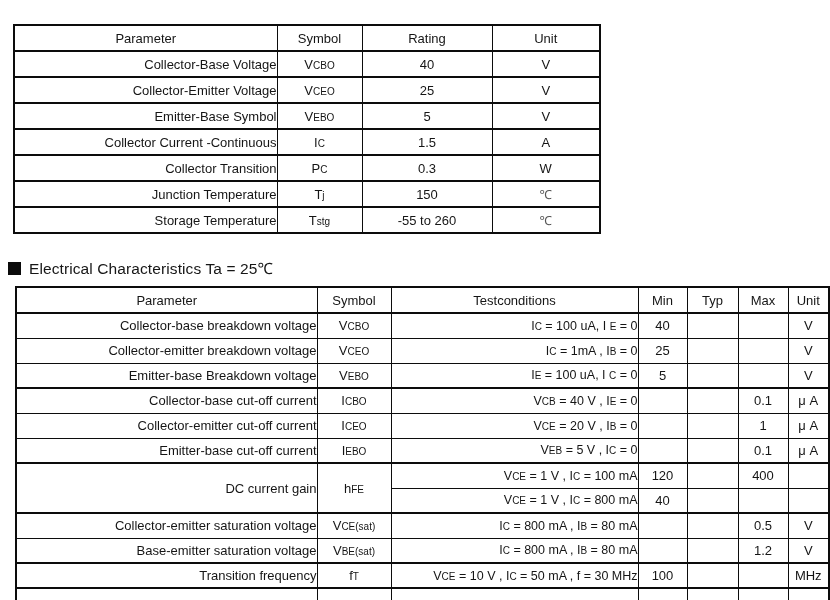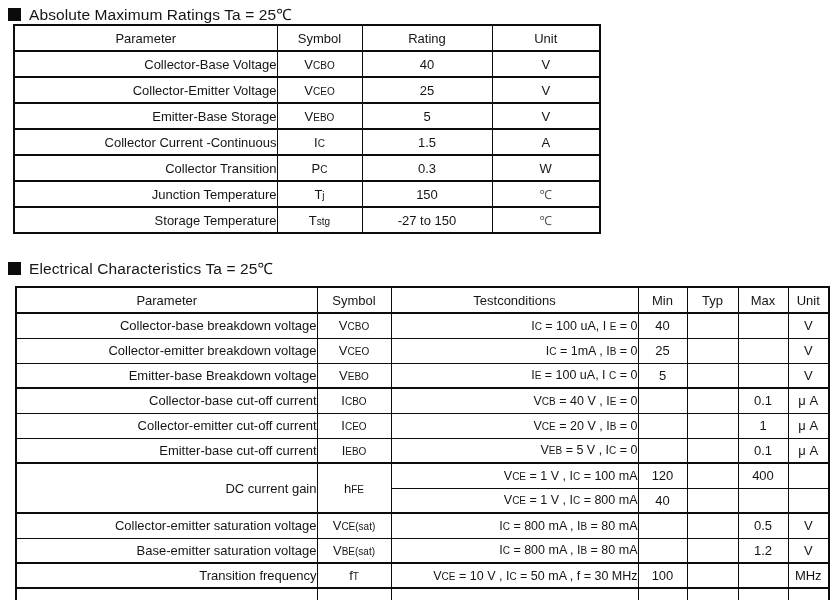--- a/index.html
+++ b/index.html
@@ -39,10 +39,6 @@
 
 <div class="page">
 
-  <div class="sec-title" style="left:8px; top:3px;">
-    <span class="bullet"></span>
-    <span>Absolute Maximum Ratings Ta = 25℃</span>
-  </div>
 
   <table id="table1">
     <colgroup>

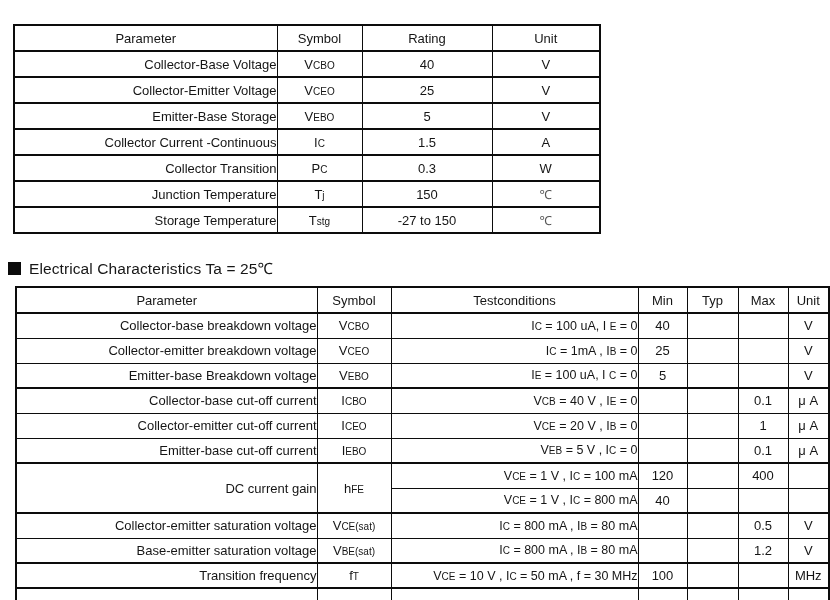--- a/index.html
+++ b/index.html
@@ -67,7 +67,7 @@
       <td class="c">V</td>
     </tr>
     <tr>
-      <td class="l">Emitter-Base Storage</td>
+      <td class="l">Emitter-Base Symbol</td>
       <td class="c">V<sub class="sx">EBO</sub></td>
       <td class="c">5</td>
       <td class="c">V</td>

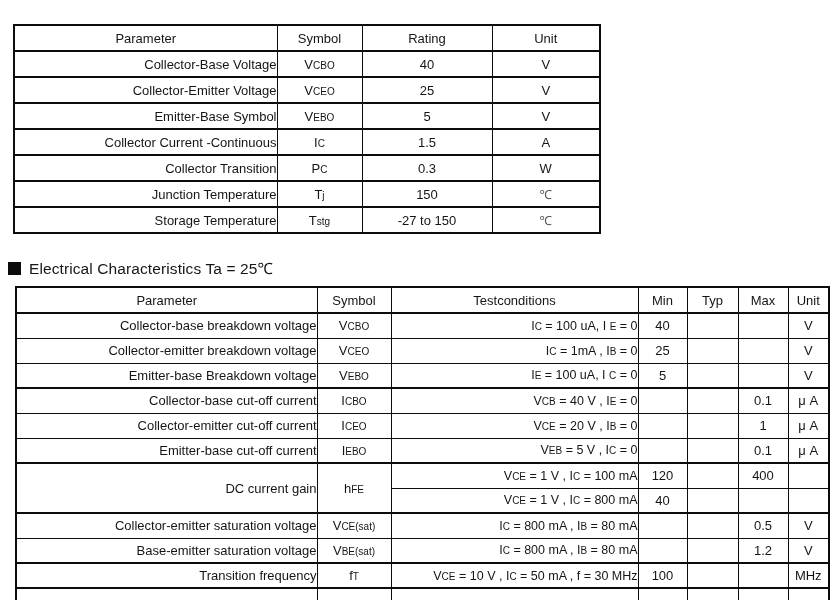--- a/index.html
+++ b/index.html
@@ -93,7 +93,7 @@
     <tr>
       <td class="l">Storage Temperature</td>
       <td class="c">T<sub class="sx">stg</sub></td>
-      <td class="c">-27 to 150</td>
+      <td class="c">-55 to 260</td>
       <td class="c cel">℃</td>
     </tr>
   </tbody>

